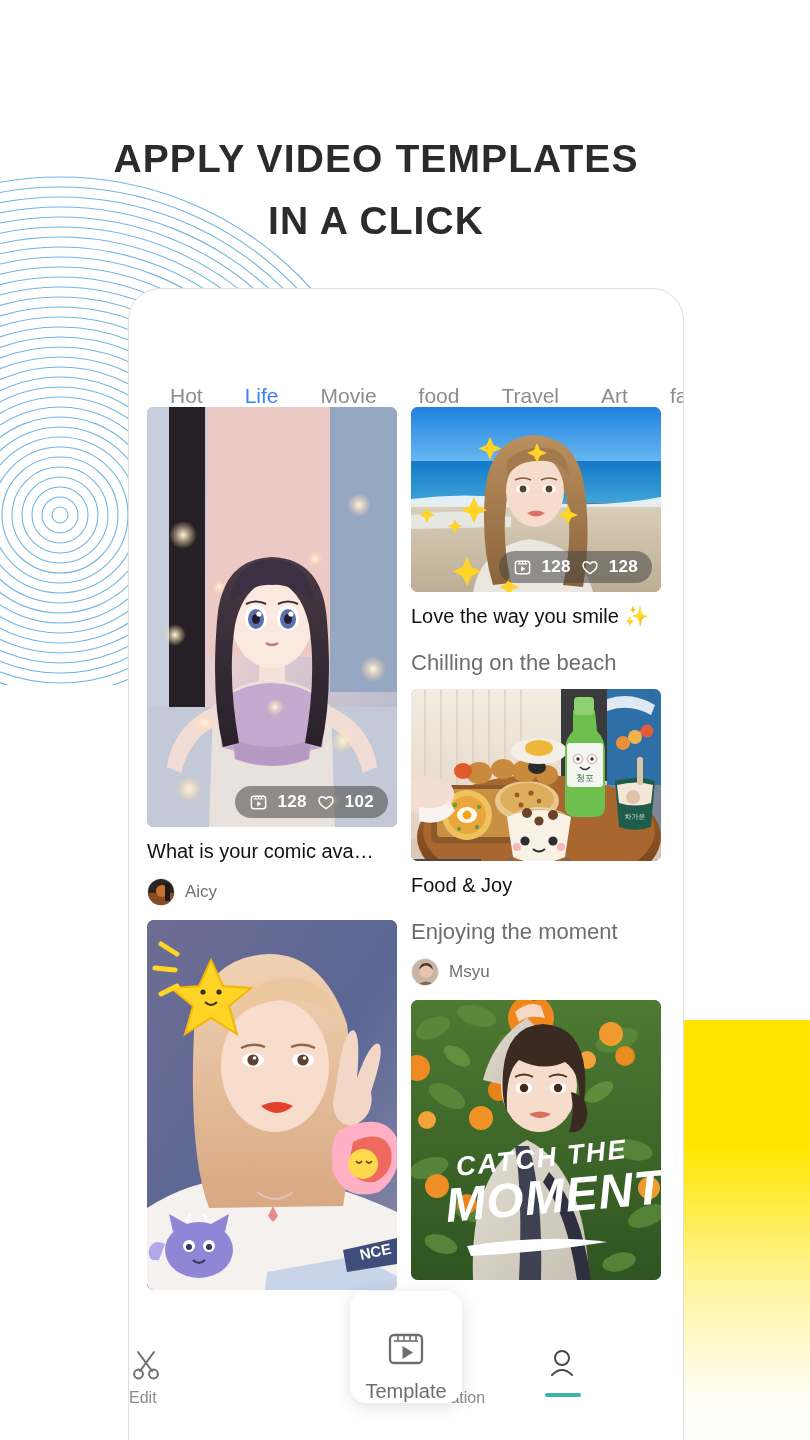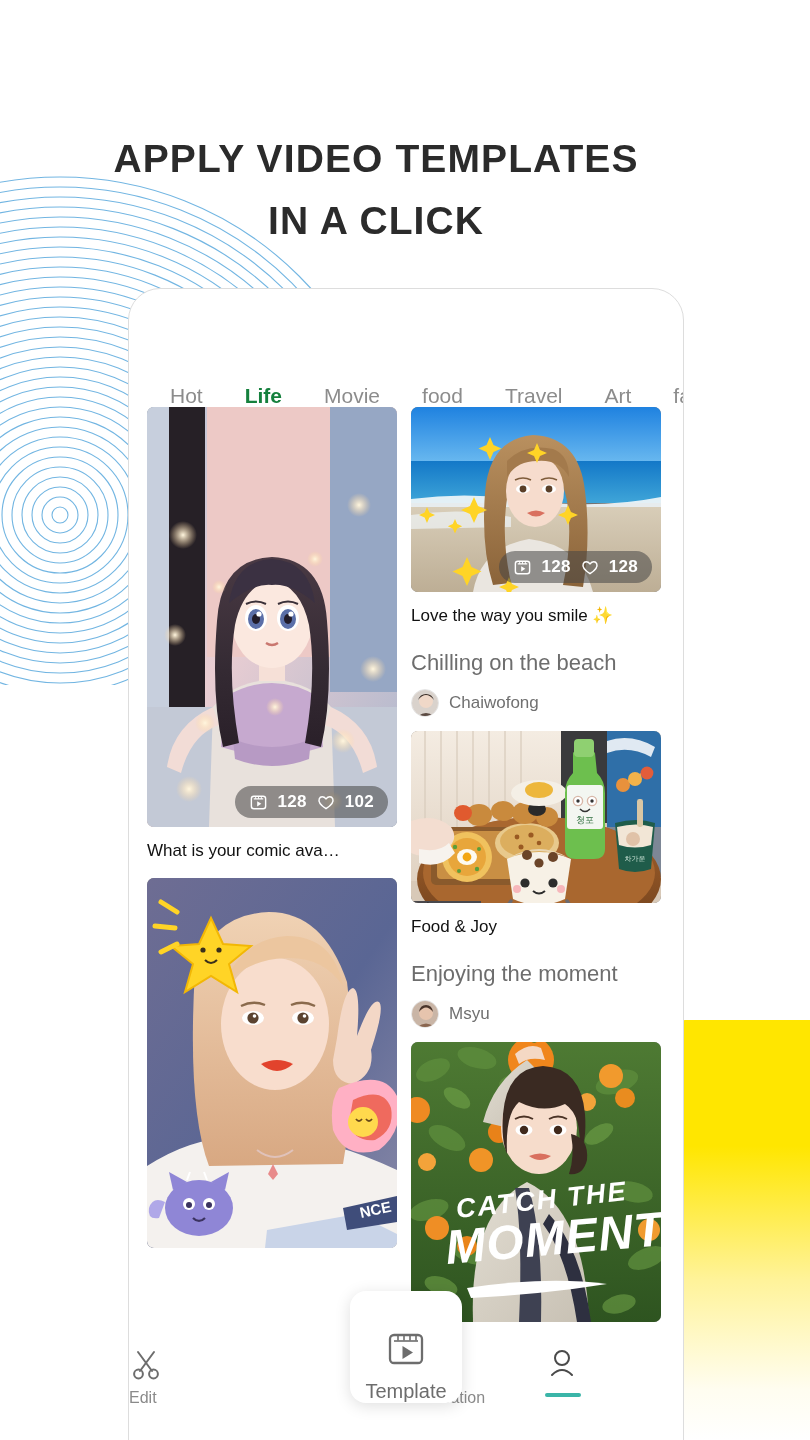--- a/index.html
+++ b/index.html
@@ -63,7 +63,7 @@
     padding:0 21px;
     line-height:30px;
   }
-  .tab.active{ color:#15803d; font-weight:700; }
+  .tab.active{ color:#3b82f6; font-weight:400; }
   .tab.active::after{
     content:""; position:absolute;
     left:50%; transform:translateX(-50%);

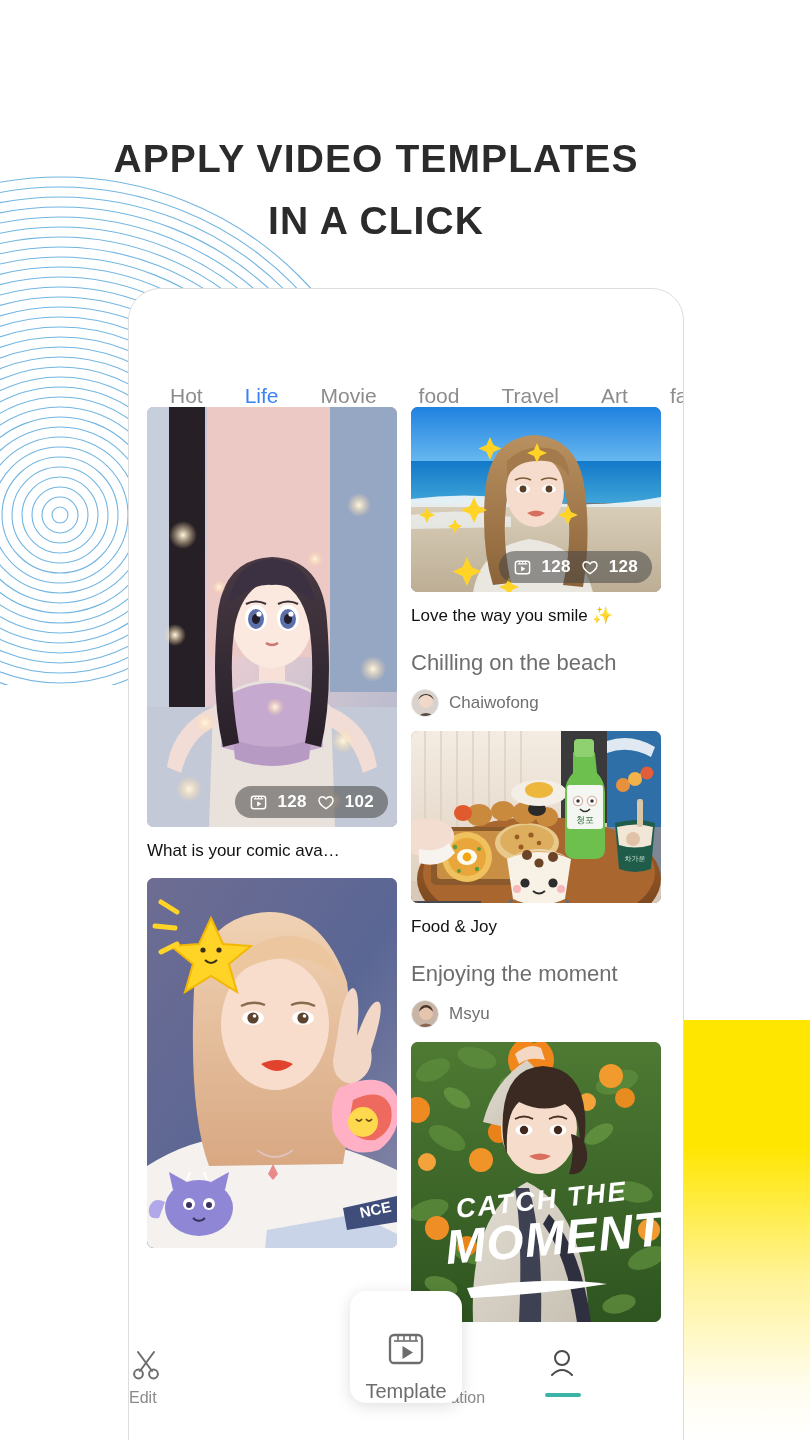--- a/index.html
+++ b/index.html
@@ -86,7 +86,7 @@
     background:#737373;
   }
   .card-title{
-    font-size:17px; color:#111; margin-top:11px;
+    font-size:20px; color:#111; margin-top:11px;
     white-space:nowrap; overflow:hidden;
     line-height:26px;
   }

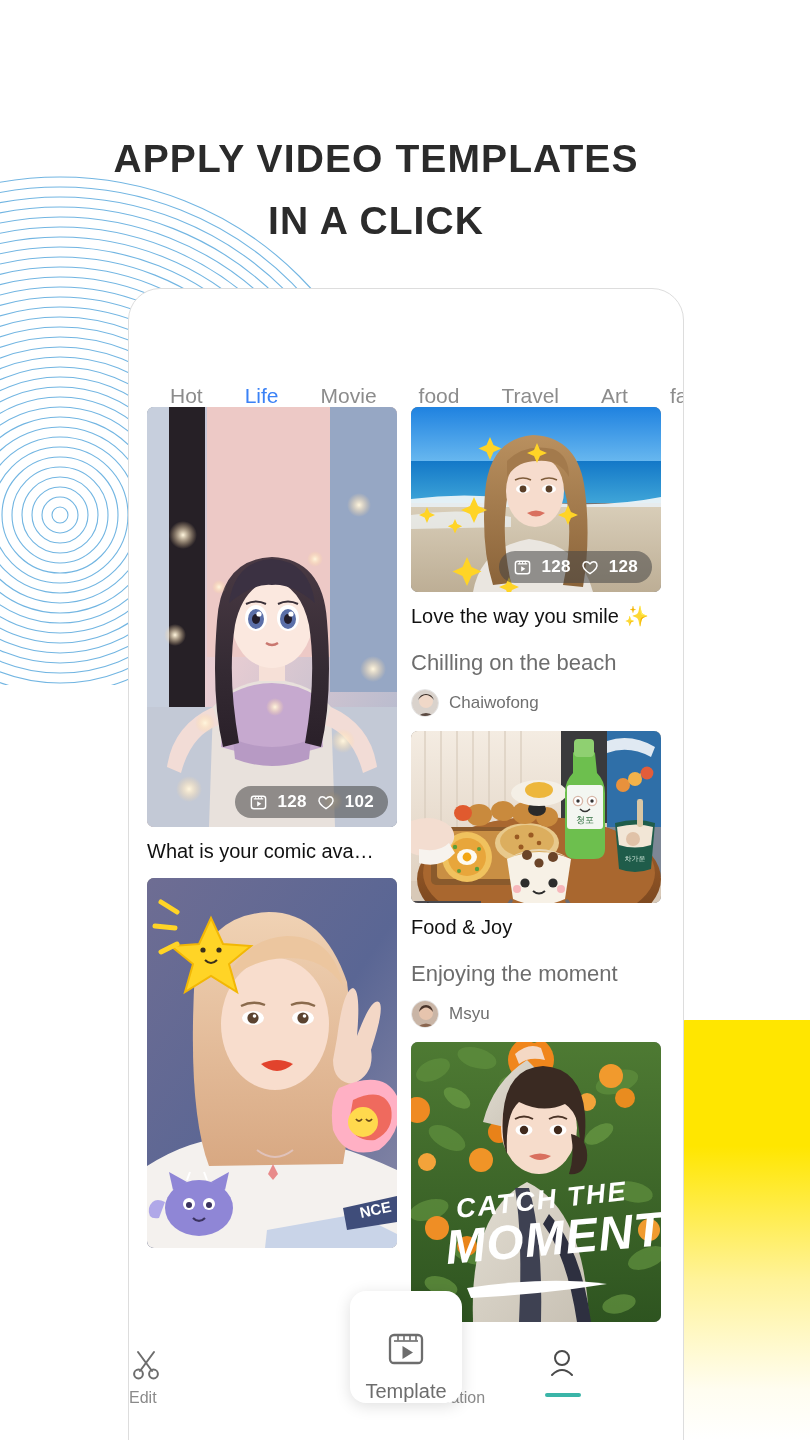--- a/index.html
+++ b/index.html
@@ -432,17 +432,6 @@
         </div>
         <div class="card-title">Love the way you smile ✨</div>
         <div class="card-sub">Chilling on the beach</div>
-        <div class="author">
-          <div class="avatar">
-            <svg width="28" height="28" viewBox="0 0 28 28">
-              <rect width="28" height="28" fill="#d9d2cc"></rect>
-              <circle cx="14" cy="11" r="7" fill="#f0d8c8"></circle>
-              <path d="M4 28 q10 -10 20 0 Z" fill="#5b4a42"></path>
-              <path d="M6 10 q8 -10 16 0 q-2 -6 -8 -6 q-6 0 -8 6 Z" fill="#362b26"></path>
-            </svg>
-          </div>
-          <span class="author-name">Chaiwofong</span>
-        </div>
       </div>
 
       <div class="card">

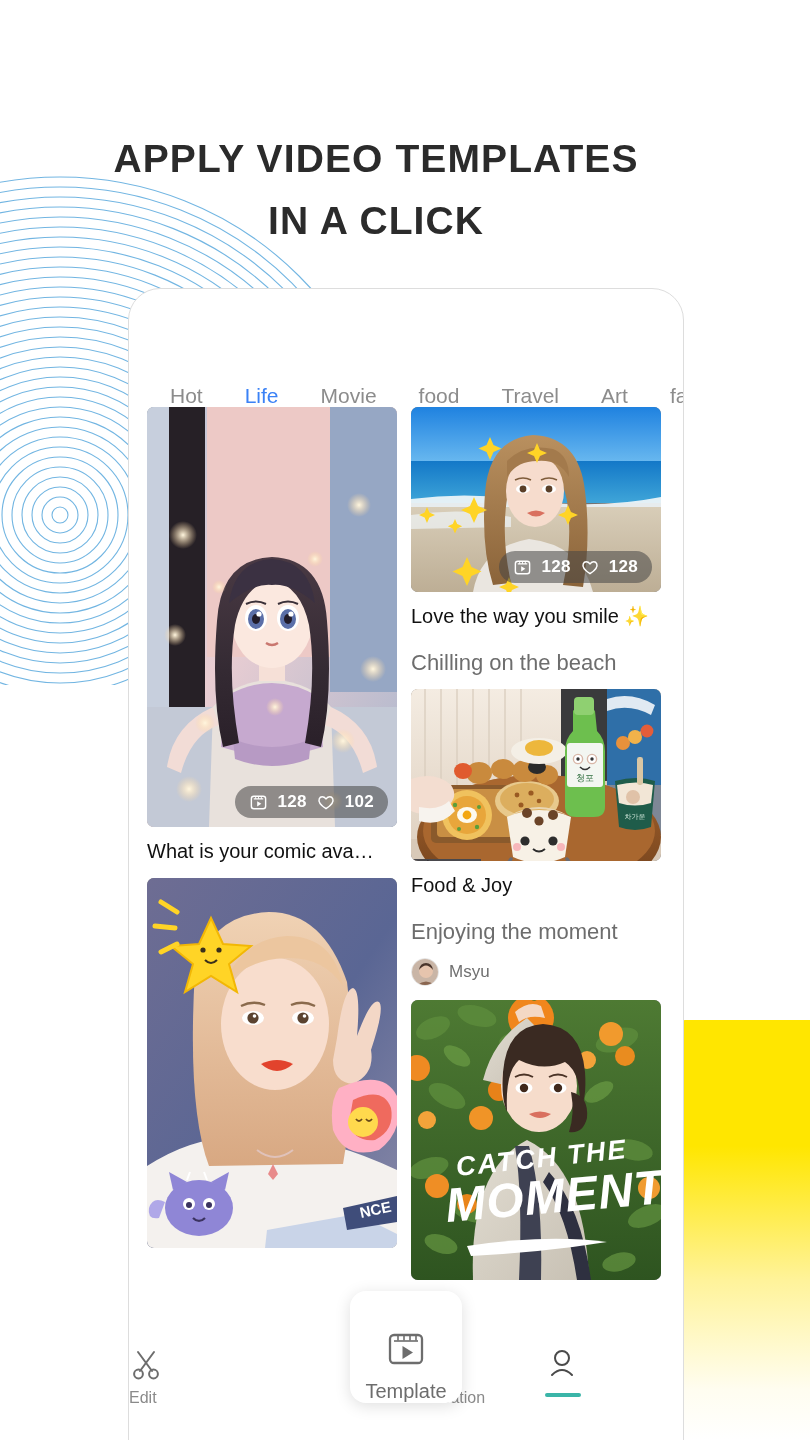--- a/index.html
+++ b/index.html
@@ -289,6 +289,17 @@
           </div>
         </div>
         <div class="card-title">What is your comic ava…</div>
+        <div class="author">
+          <div class="avatar">
+            <svg width="28" height="28" viewBox="0 0 28 28">
+              <rect width="28" height="28" fill="#2d2320"></rect>
+              <rect x="0" y="14" width="28" height="14" fill="#8a4a22"></rect>
+              <circle cx="14" cy="12" r="6" fill="#c9702f"></circle>
+              <rect x="17" y="4" width="5" height="18" fill="#1e1a18"></rect>
+            </svg>
+          </div>
+          <span class="author-name">Aicy</span>
+        </div>
       </div>
 
       <div class="card">

